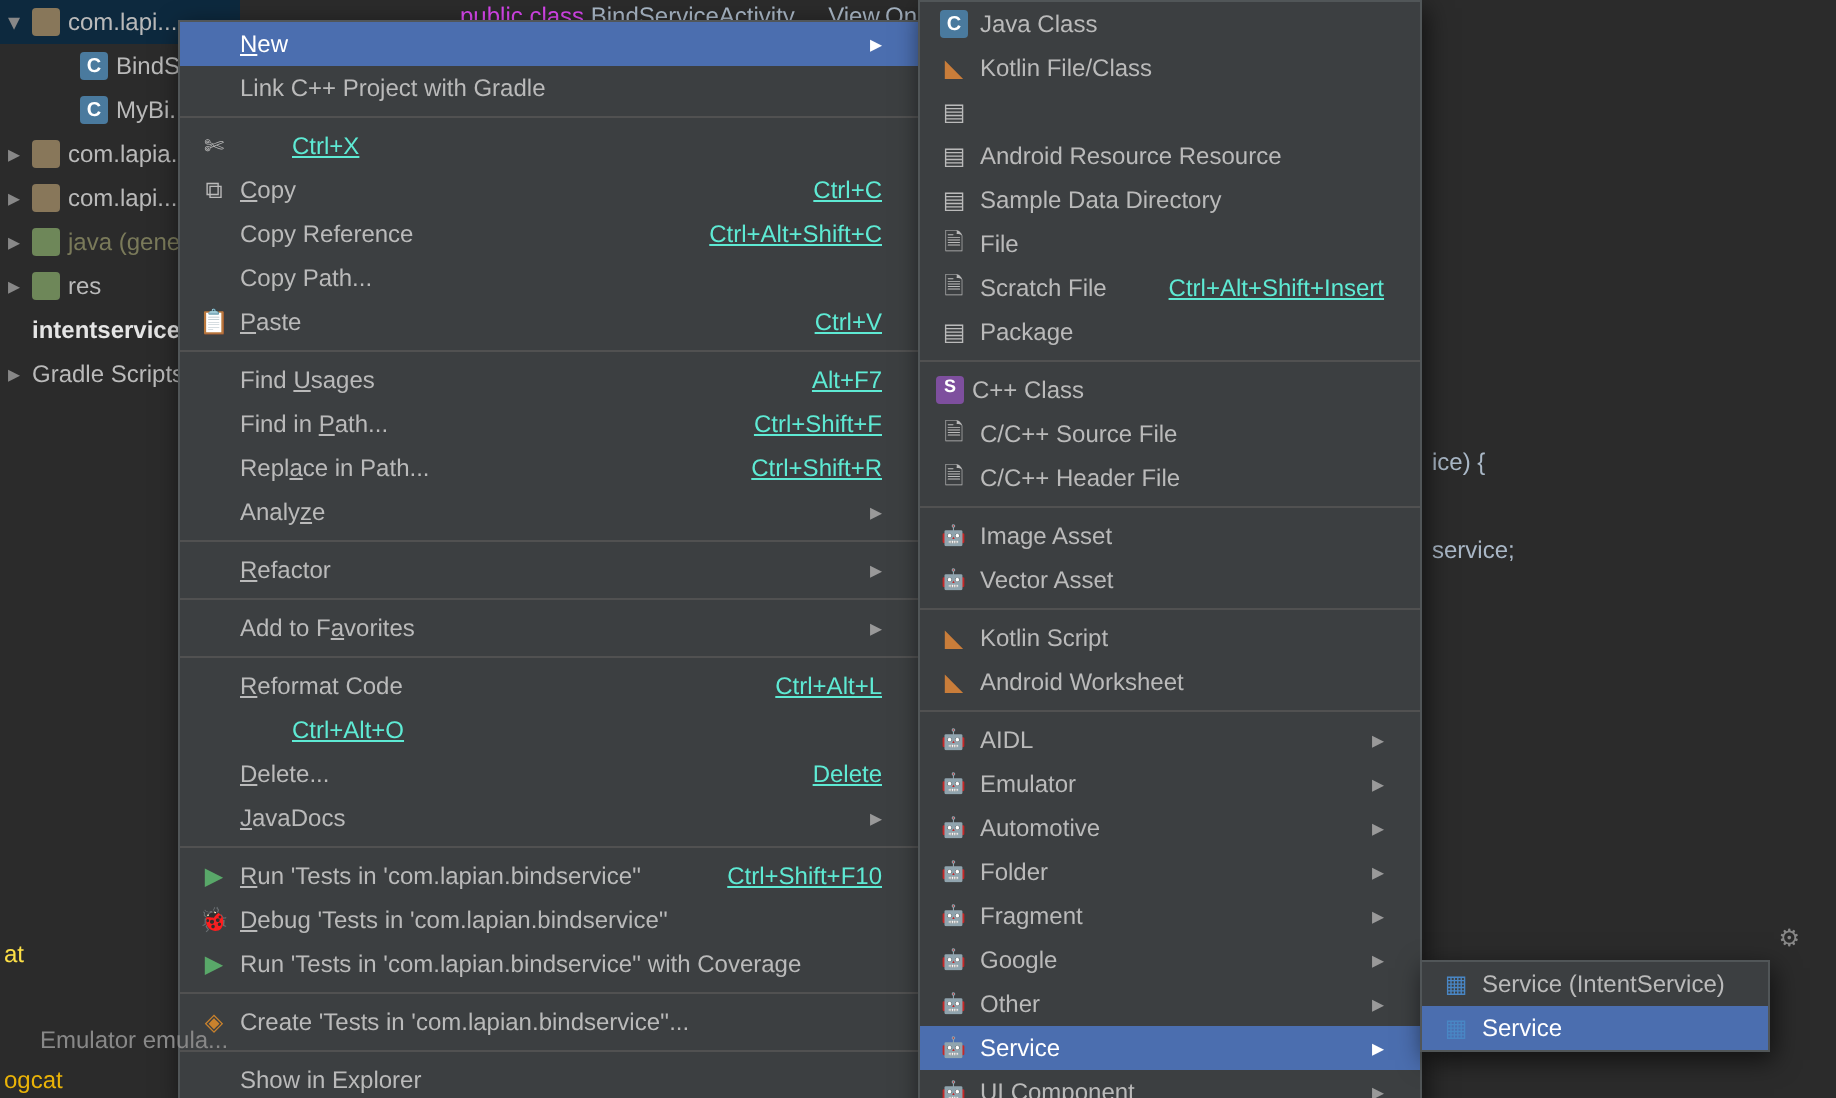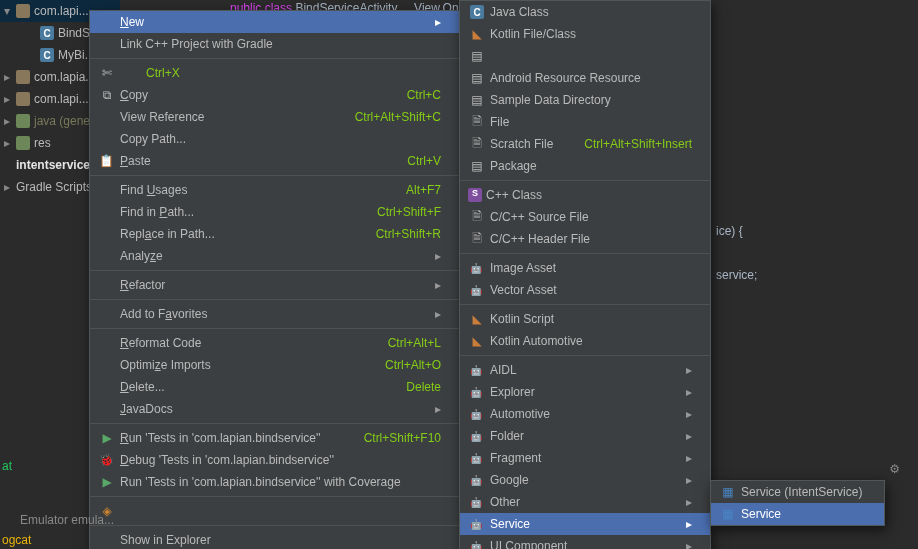--- a/index.html
+++ b/index.html
@@ -23,7 +23,7 @@
 .menu-item.hl { background: #4b6eaf; color: #fff; }
 .menu-item .mi-icon { width: 18px; display: inline-flex; justify-content: center; }
 .menu-item .mi-label { flex: 1; padding-left: 4px; }
-.menu-item .mi-sc { color: #84cc16; padding-left: 30px; }
+.menu-item .mi-sc { color: #5eead4; padding-left: 30px; text-decoration: underline; }
 .menu-item .mi-sub { color: #999; padding-left: 20px; }
 .menu-item.hl .mi-sub { color: #fff; }
 .m1 { top: 10px; left: 89px; width: 371px; }

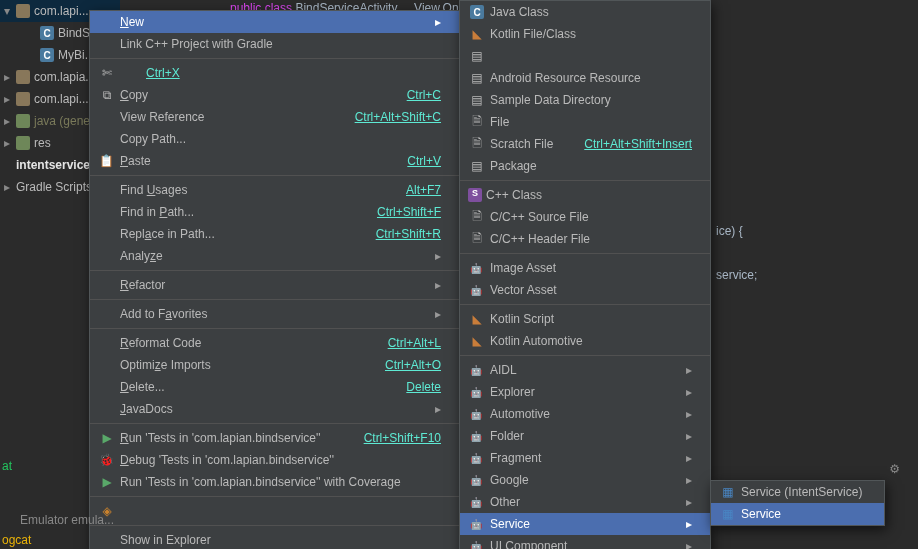--- a/index.html
+++ b/index.html
@@ -112,7 +112,7 @@
     </div>
   <div class="menu-item">
       <span class="mi-icon"></span>
-      <span class="mi-label">View Reference</span>
+      <span class="mi-label">Copy Reference</span>
       <span class="mi-sc">Ctrl+Alt+Shift+C</span>
     </div>
   <div class="menu-item">

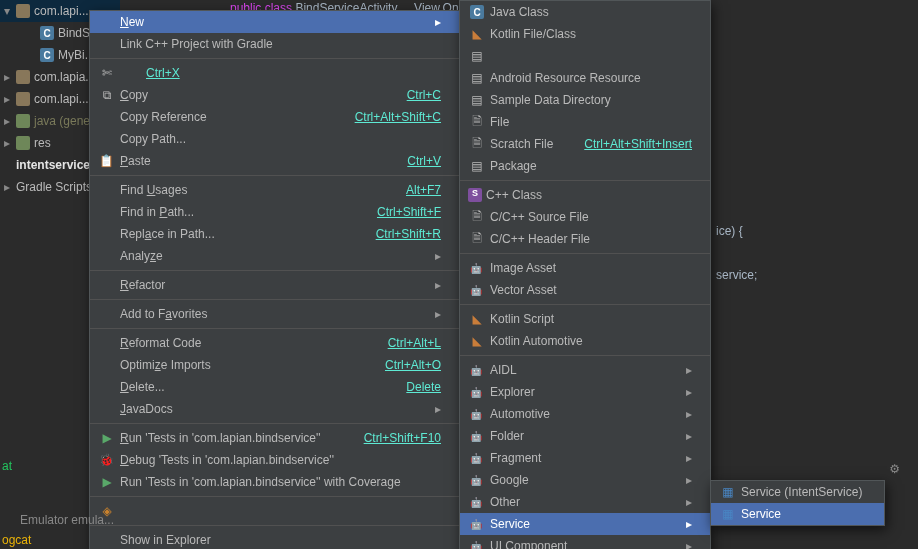--- a/index.html
+++ b/index.html
@@ -268,7 +268,7 @@
     </div>
   <div class="menu-item">
       <span class="mi-icon" style="color:#c97d3a">◣</span>
-      <span class="mi-label">Kotlin Automotive</span>
+      <span class="mi-label">Android Worksheet</span>
     </div>
   <div class="sep"></div>
   <div class="menu-item">

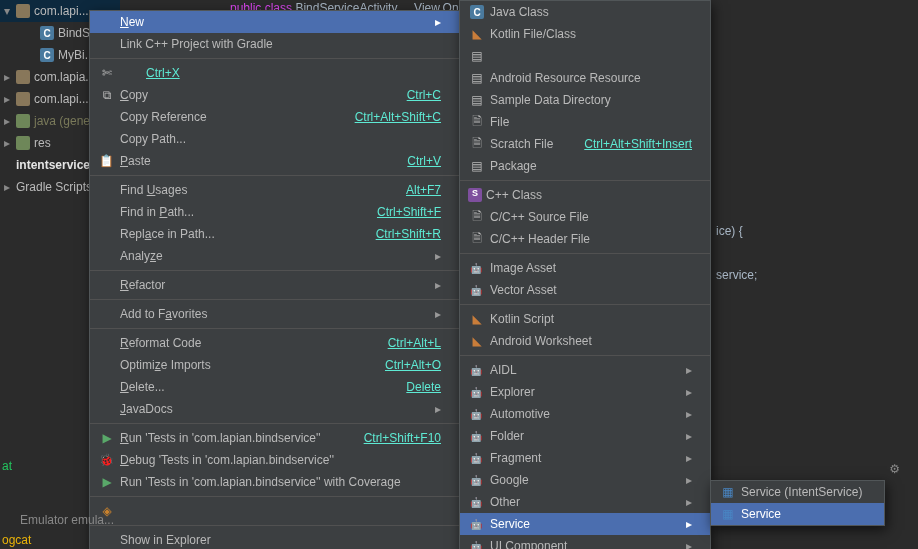--- a/index.html
+++ b/index.html
@@ -165,7 +165,6 @@
     </div>
   <div class="menu-item">
       <span class="mi-icon"></span>
-      <span class="mi-label">Optimi<span class="u">z</span>e Imports</span>
       <span class="mi-sc">Ctrl+Alt+O</span>
     </div>
   <div class="menu-item">

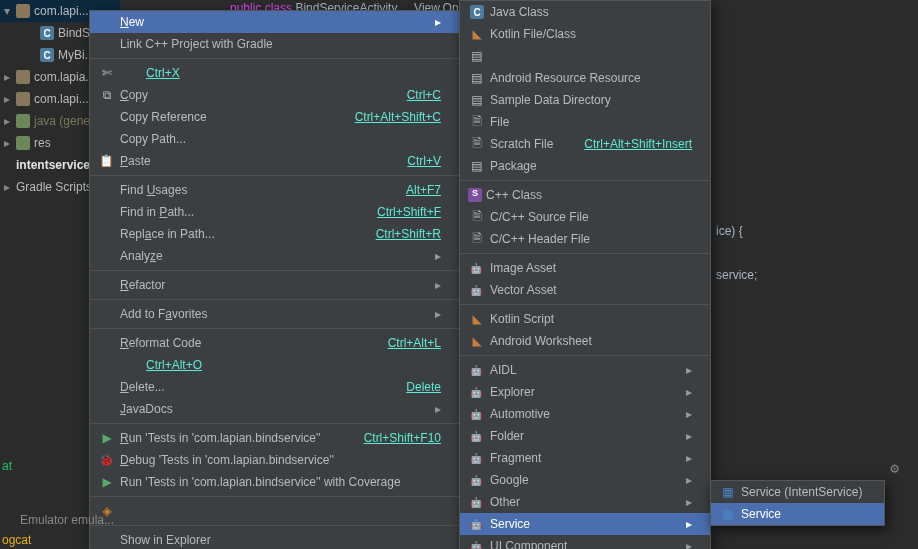--- a/index.html
+++ b/index.html
@@ -277,7 +277,7 @@
     </div>
   <div class="menu-item">
       <span class="mi-icon icon android">🤖</span>
-      <span class="mi-label">Explorer</span>
+      <span class="mi-label">Emulator</span>
       <span class="mi-sub">▸</span>
     </div>
   <div class="menu-item">

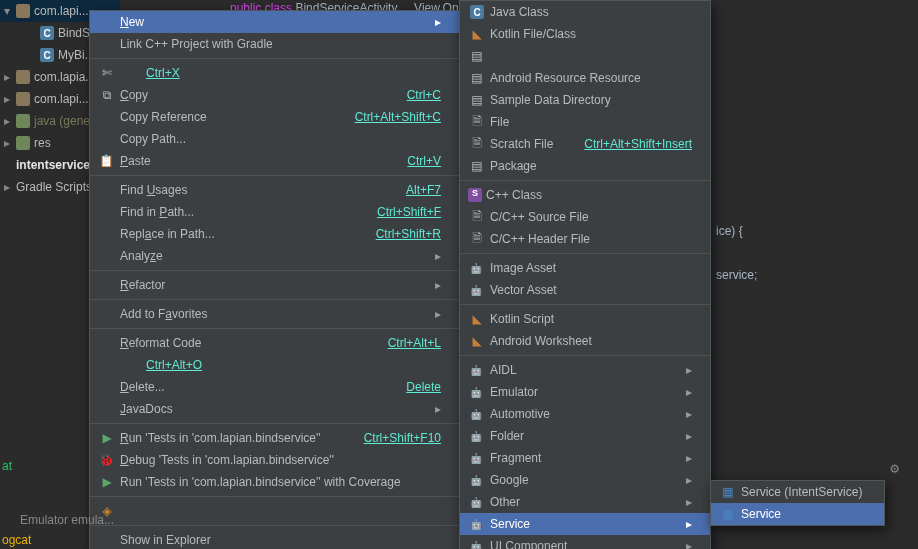--- a/index.html
+++ b/index.html
@@ -332,7 +332,7 @@
 <div class="gear">⚙</div>
 
 <div class="status">
-  <div style="position:absolute;top:0;left:2px;color:#22c55e">at</div>
+  <div style="position:absolute;top:11px;left:2px;color:#fde047">at</div>
   <div class="tabrow">
     <span>Emulator emula...</span>
   </div>

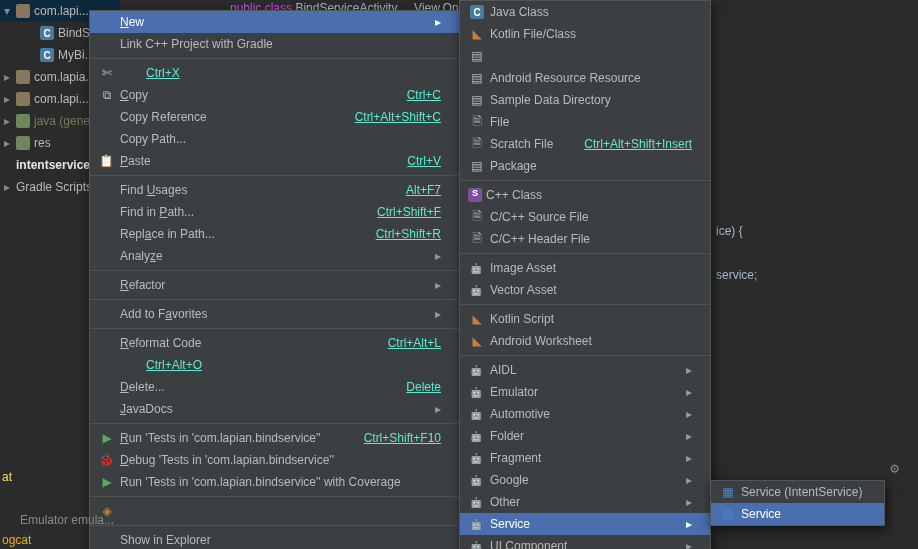--- a/index.html
+++ b/index.html
@@ -194,6 +194,7 @@
   <div class="sep"></div>
   <div class="menu-item">
       <span class="mi-icon" style="color:#c9822d">◈</span>
+      <span class="mi-label">Create 'Tests in 'com.lapian.bindservice''...</span>
     </div>
   <div class="sep"></div>
   <div class="menu-item">

